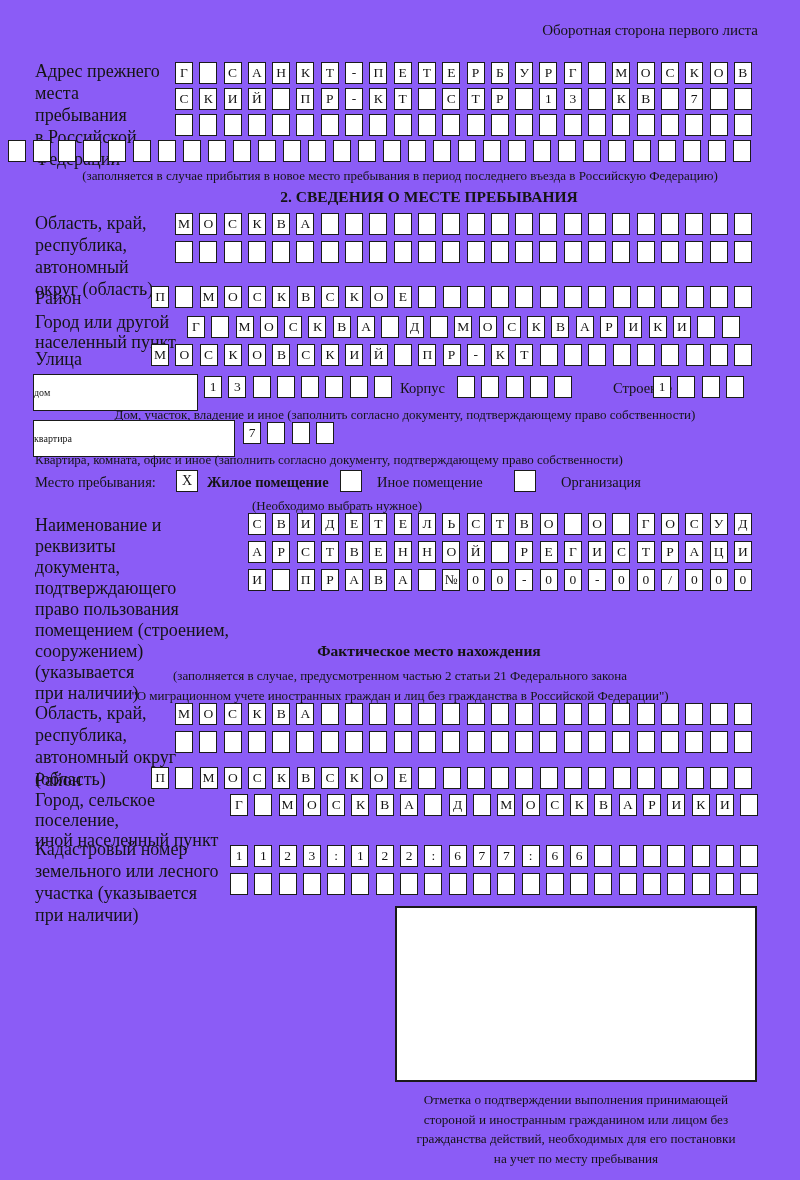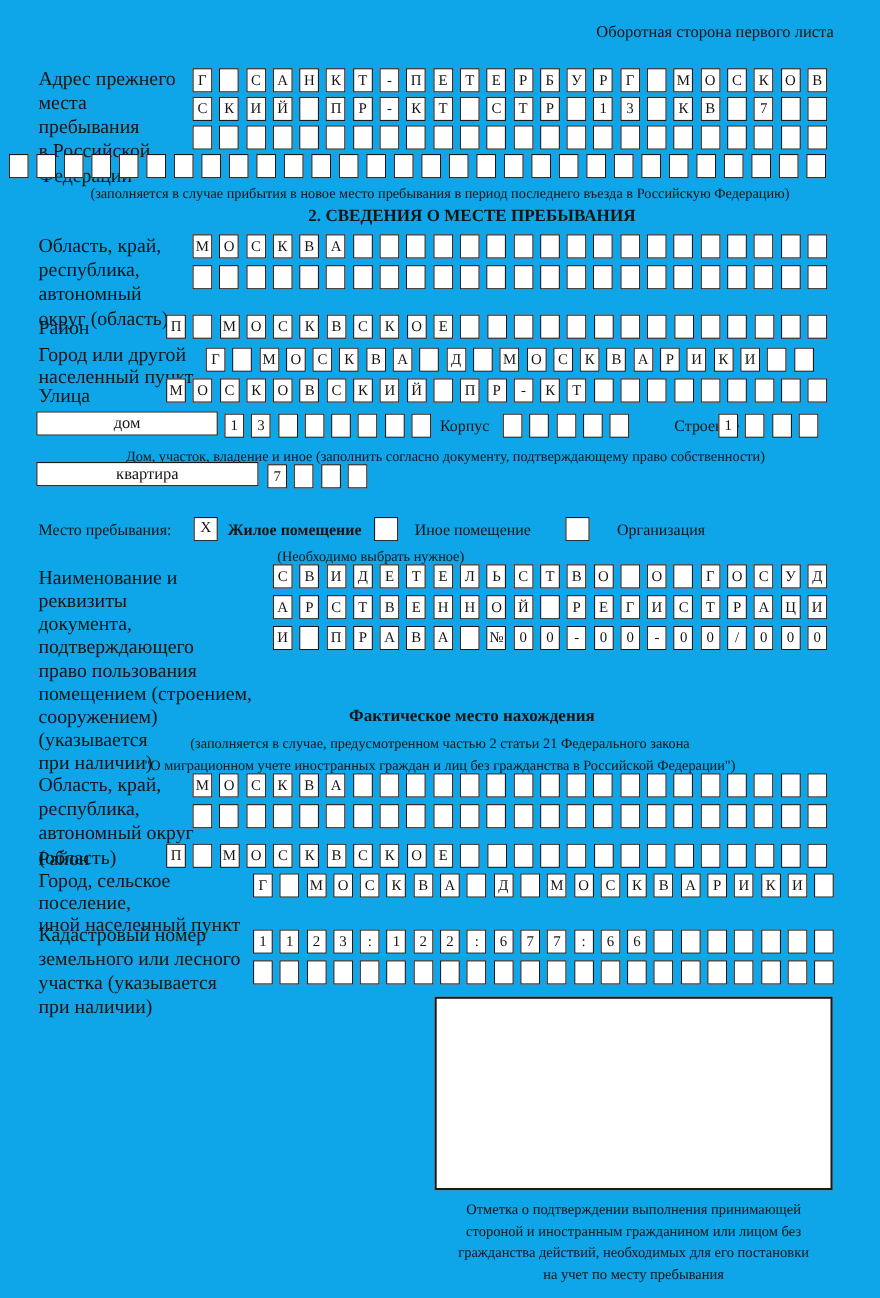--- a/index.html
+++ b/index.html
@@ -4,7 +4,7 @@
 <style>
   html,body{margin:0;padding:0;background:#fff;}
   .page{
-    position:relative;width:800px;height:1180px;background:#0ea5e9;
+    position:relative;width:800px;height:1180px;background:#8b5cf6;
     font-family:"Liberation Serif", serif;color:#141414;overflow:hidden;
   }
   .label{position:absolute;font-size:18px;line-height:22px;white-space:pre-line;font-family:Liberation Serif, serif;}

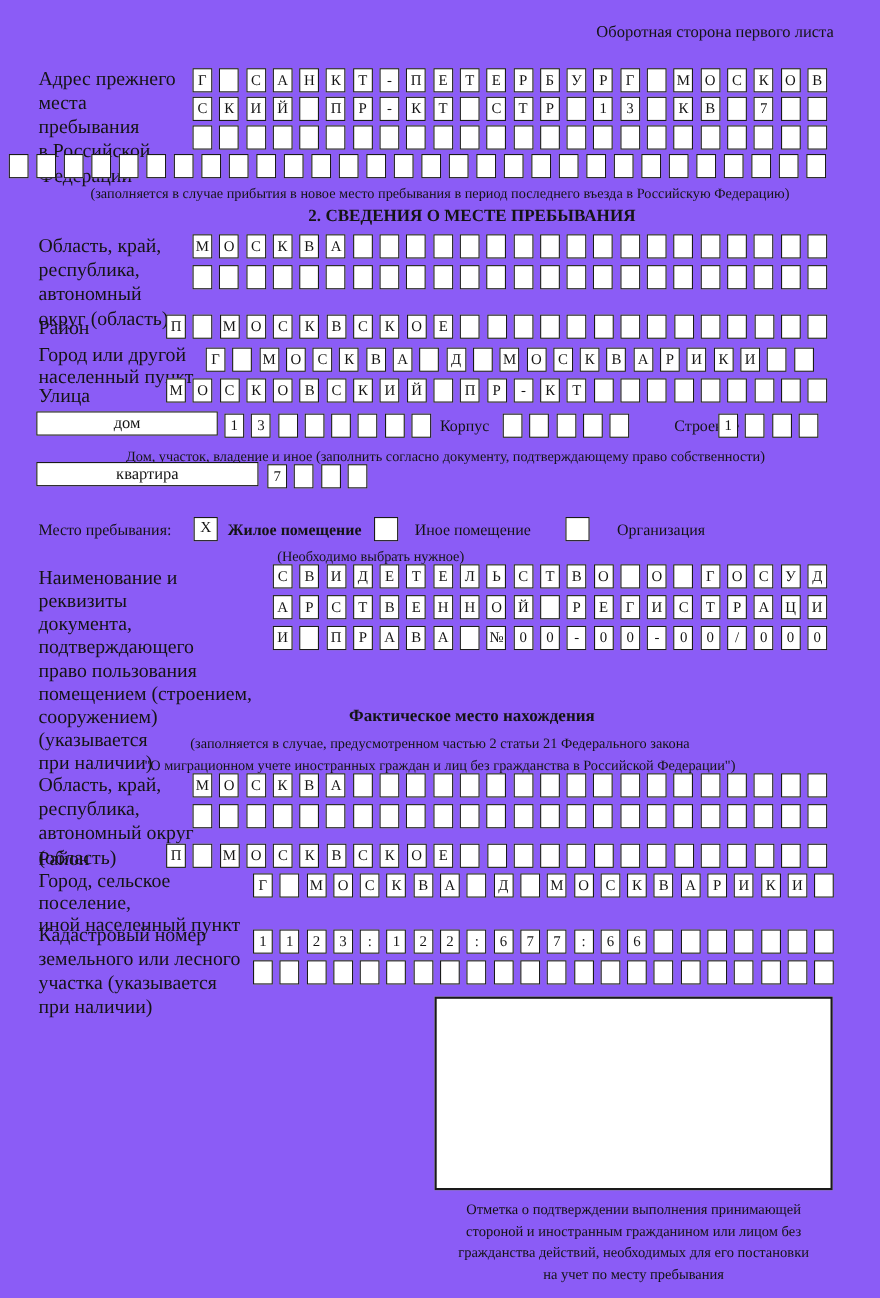--- a/index.html
+++ b/index.html
@@ -20,8 +20,8 @@
     font-size:13.5px;line-height:1;background:#fff;flex:0 0 auto;
   }
   .fieldbox{
-    position:absolute;box-sizing:border-box;border:1.8px solid #1a1a1a;height:22px;
-    display:flex;align-items:center;justify-content:center;font-size:15px;background:#fff;
+    position:absolute;box-sizing:border-box;border:1.8px solid #1a1a1a;height:37px;
+    display:flex;align-items:center;font-size:10px;background:#fff;
   }
   .cbox{
     position:absolute;box-sizing:border-box;width:22px;height:22px;border:1.5px solid #1a1a1a;

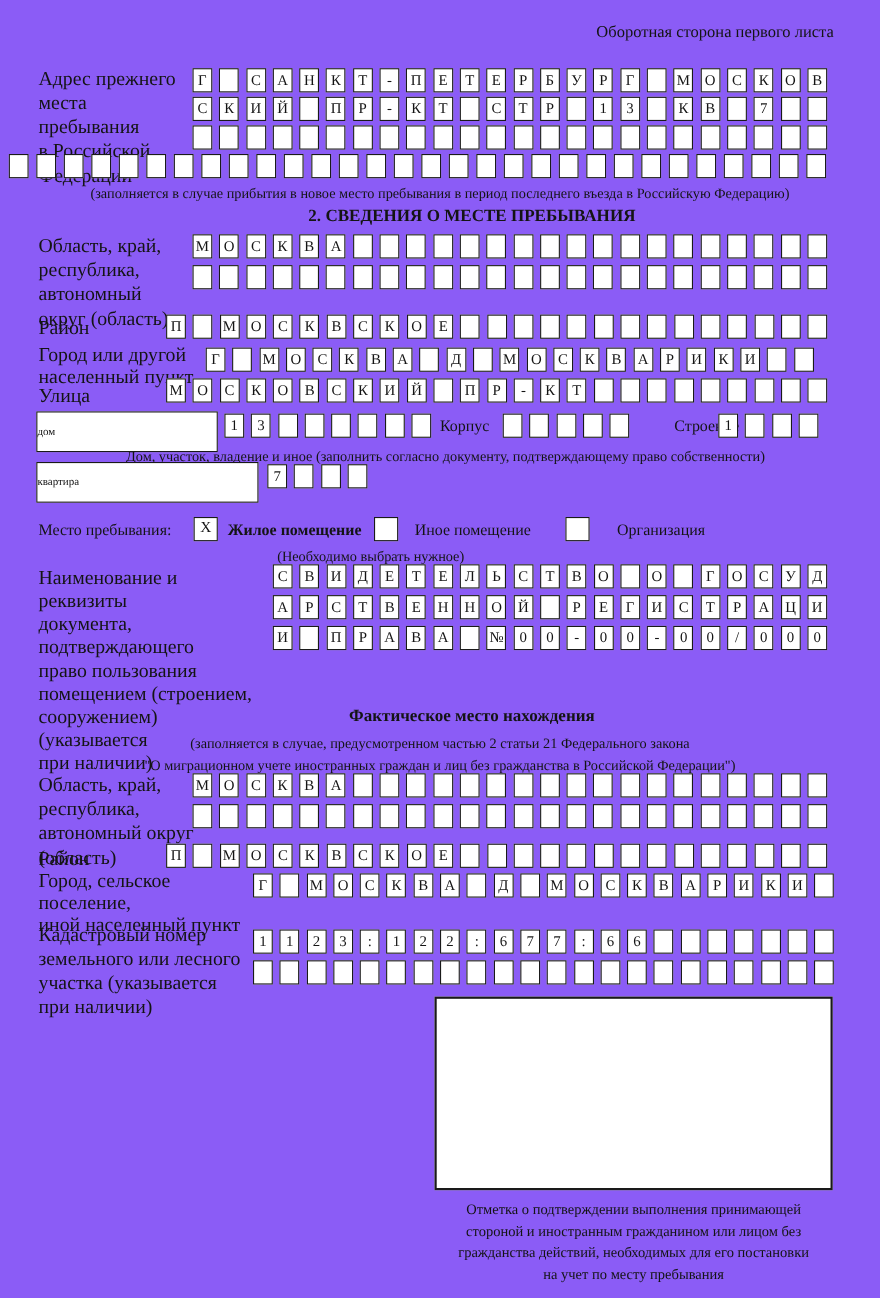--- a/index.html
+++ b/index.html
@@ -341,6 +341,7 @@
       <span class="cell"></span>
       <span class="cell"></span>
     </div>
+  <div class="note" style="left:35px;top:452px;width:740px;">Квартира, комната, офис и иное (заполнить согласно документу, подтверждающему право собственности)</div>
 
   <div class="opt-label" style="left:35px;top:471px;">Место пребывания:</div>
   <div class="cbox" style="left:176px;top:470px;">X</div>

